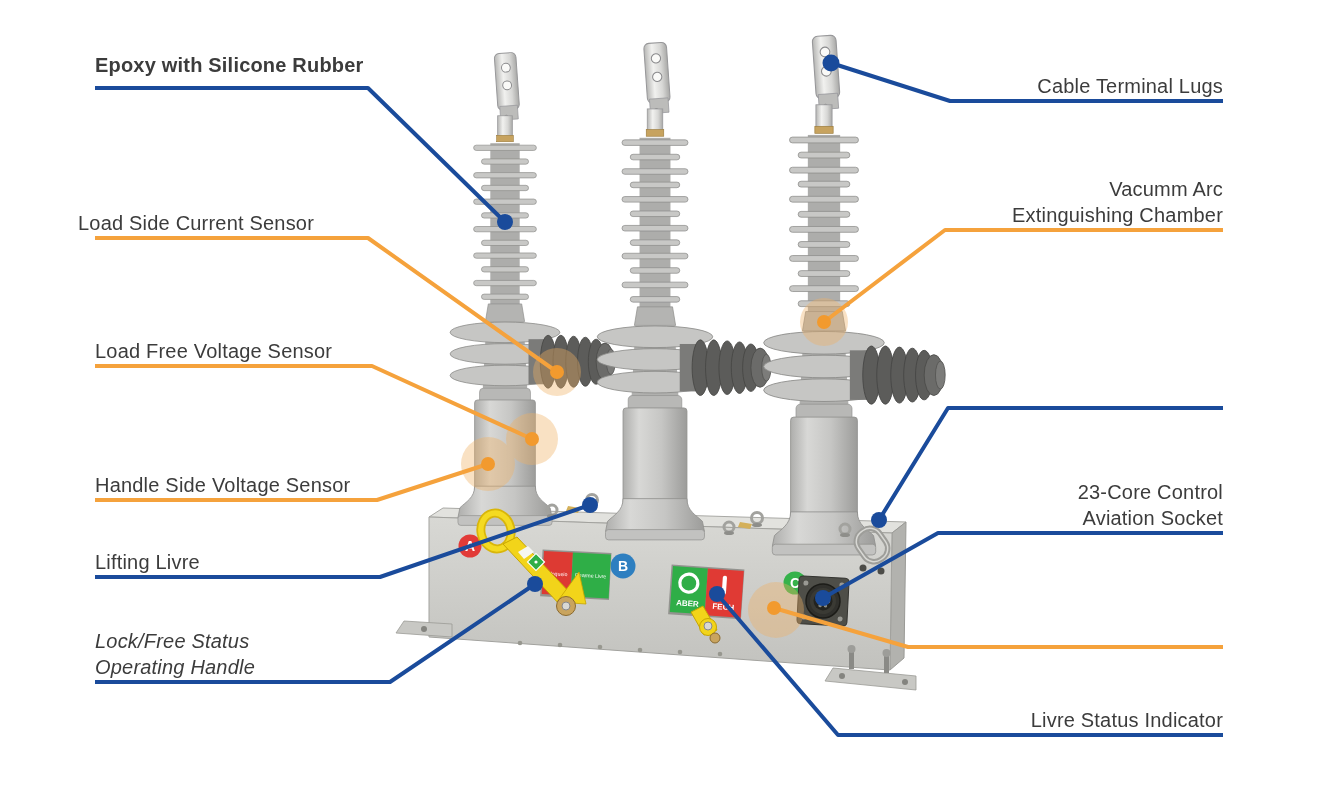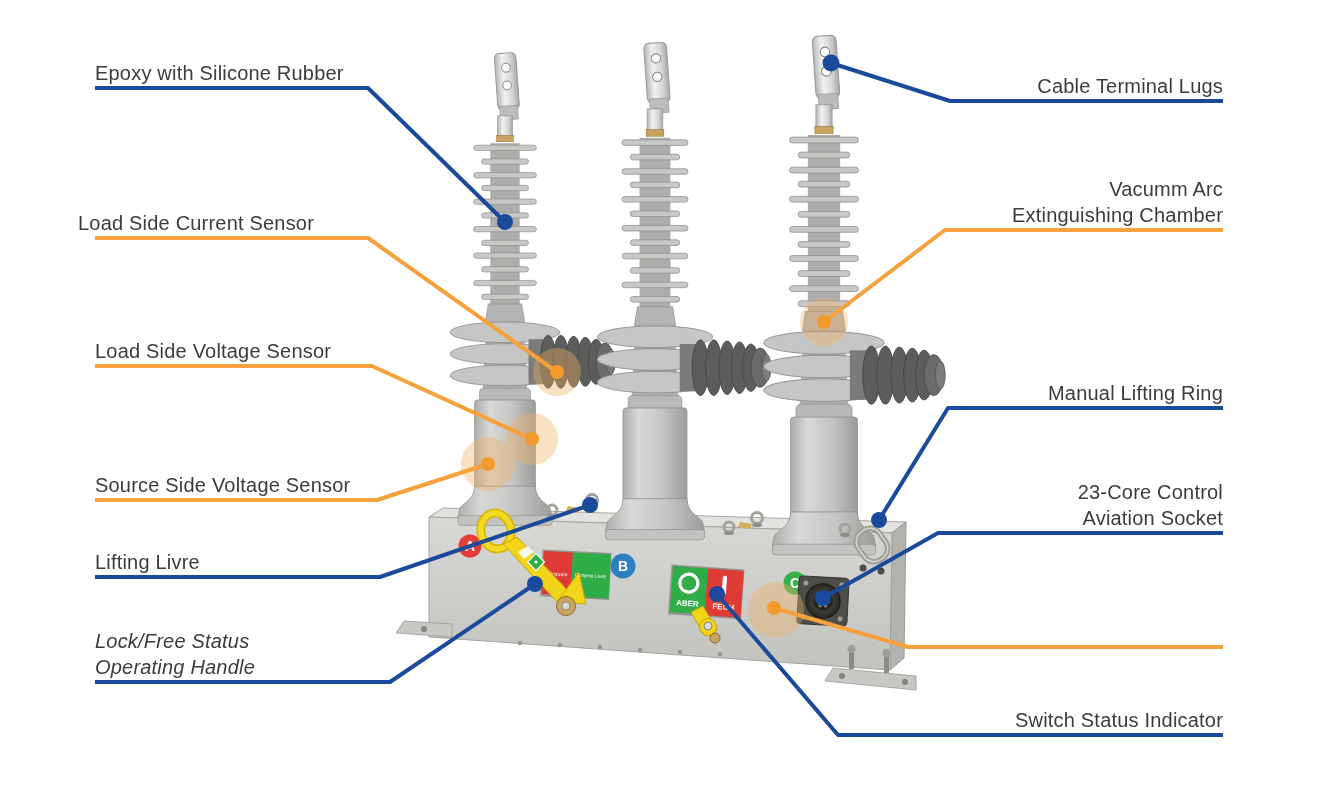--- a/index.html
+++ b/index.html
@@ -256,7 +256,7 @@
   </g>
 </svg>
 
-<div class="callout" style="left:95px;top:60px;">Epoxy with Silicone Rubber</div>
+<div class="callout" style="left:95px;top:52px;font-weight:bold;">Epoxy with Silicone Rubber</div>
 <div class="callout" style="left:78px;top:210px;">Load Side Current Sensor</div>
 <div class="callout" style="left:95px;top:338px;">Load Side Voltage Sensor</div>
 <div class="callout" style="left:95px;top:472px;">Source Side Voltage Sensor</div>

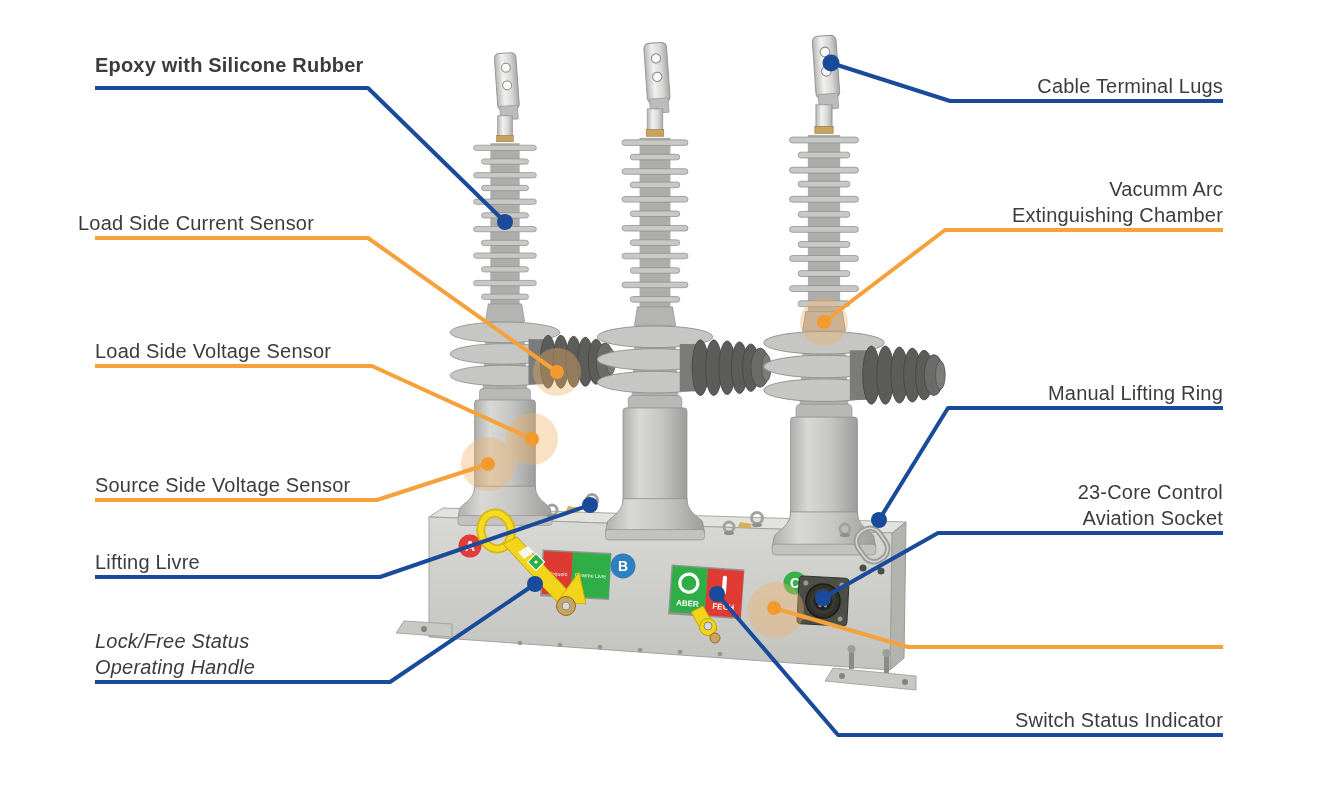--- a/index.html
+++ b/index.html
@@ -258,7 +258,7 @@
 
 <div class="callout" style="left:95px;top:52px;font-weight:bold;">Epoxy with Silicone Rubber</div>
 <div class="callout" style="left:78px;top:210px;">Load Side Current Sensor</div>
-<div class="callout" style="left:95px;top:338px;">Load Side Voltage Sensor</div>
+<div class="callout" style="left:95px;top:338px;">Load Free Voltage Sensor</div>
 <div class="callout" style="left:95px;top:472px;">Source Side Voltage Sensor</div>
 <div class="callout" style="left:95px;top:549px;">Lifting Livre</div>
 <div class="callout" style="left:95px;top:628px;font-style:italic;">Lock/Free Status

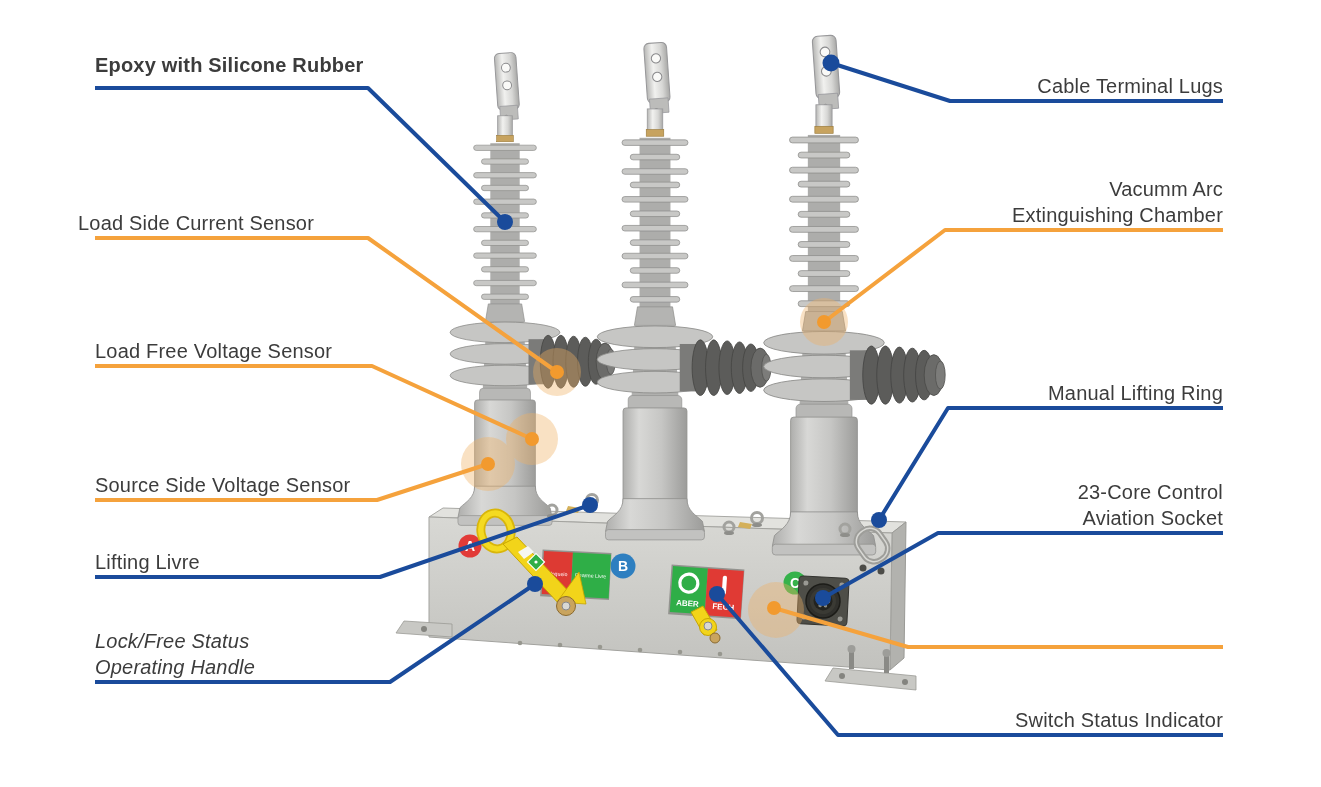--- a/index.html
+++ b/index.html
@@ -267,7 +267,6 @@
 <div class="callout right" style="right:98px;top:73px;">Cable Terminal Lugs</div>
 <div class="callout right" style="right:98px;top:176px;">Vacumm Arc
 Extinguishing Chamber</div>
-<div class="callout right" style="right:98px;top:380px;">Manual Lifting Ring</div>
 <div class="callout right" style="right:98px;top:479px;">23-Core Control
 Aviation Socket</div>
 <div class="callout right" style="right:98px;top:707px;">Switch Status Indicator</div>

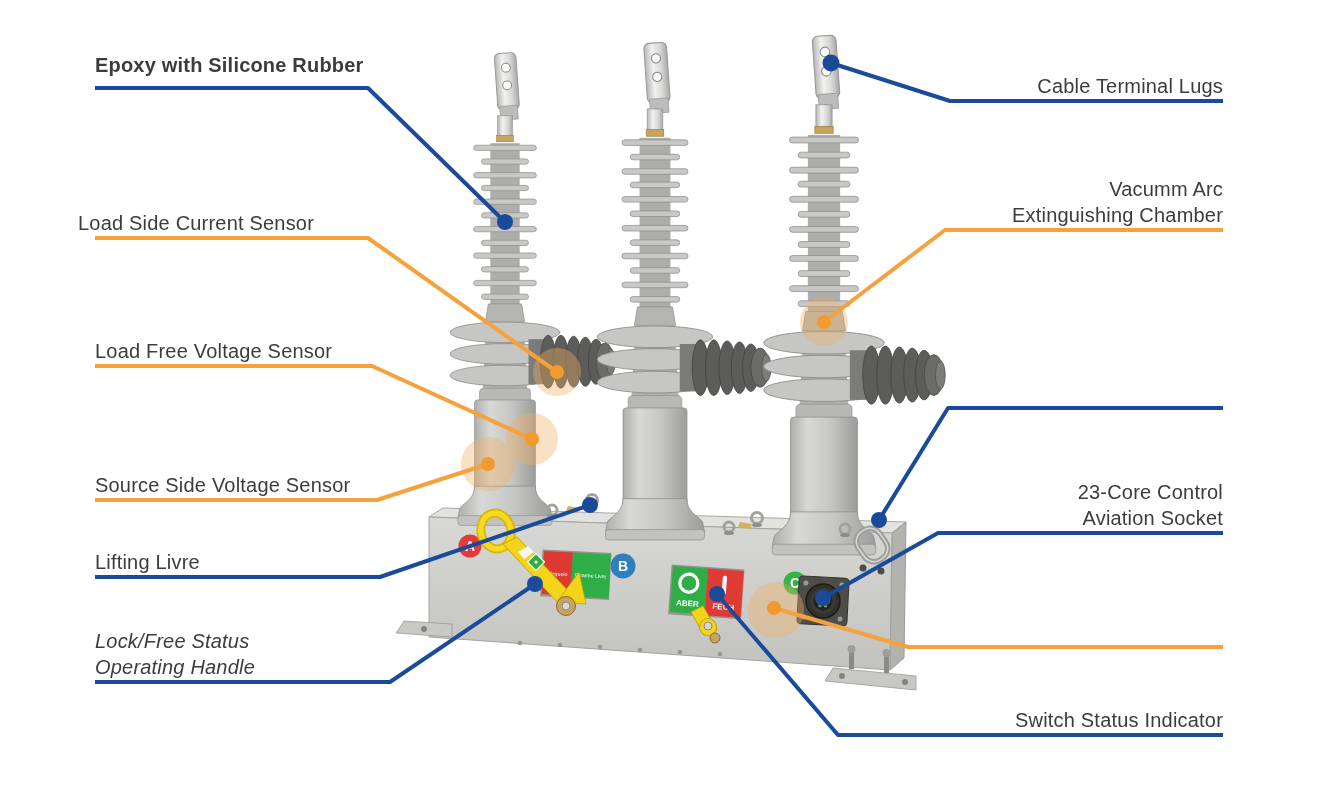--- a/index.html
+++ b/index.html
@@ -259,7 +259,7 @@
 <div class="callout" style="left:95px;top:52px;font-weight:bold;">Epoxy with Silicone Rubber</div>
 <div class="callout" style="left:78px;top:210px;">Load Side Current Sensor</div>
 <div class="callout" style="left:95px;top:338px;">Load Free Voltage Sensor</div>
-<div class="callout" style="left:95px;top:472px;">Source Side Voltage Sensor</div>
+<div class="callout" style="left:95px;top:472px;">Handle Side Voltage Sensor</div>
 <div class="callout" style="left:95px;top:549px;">Lifting Livre</div>
 <div class="callout" style="left:95px;top:628px;font-style:italic;">Lock/Free Status
 Operating Handle</div>

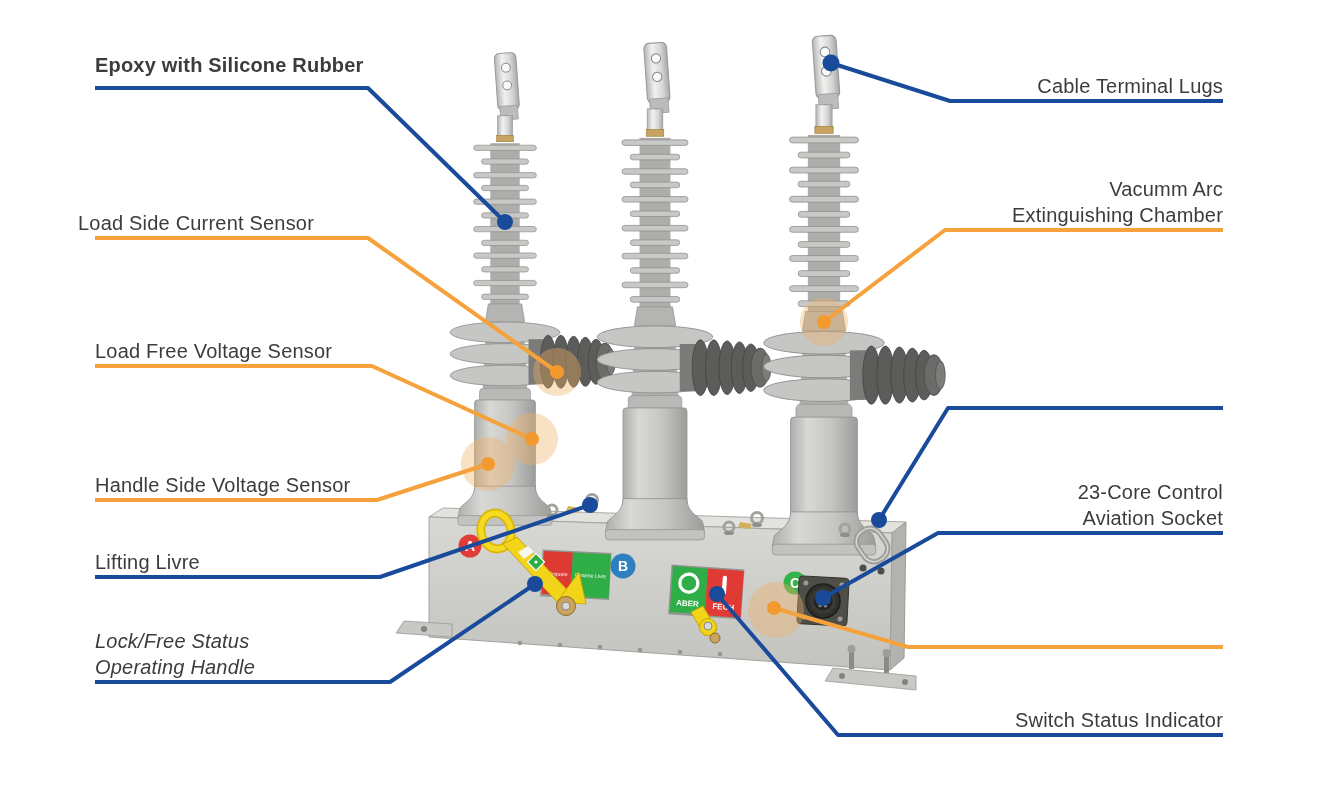--- a/index.html
+++ b/index.html
@@ -269,7 +269,7 @@
 Extinguishing Chamber</div>
 <div class="callout right" style="right:98px;top:479px;">23-Core Control
 Aviation Socket</div>
-<div class="callout right" style="right:98px;top:707px;">Switch Status Indicator</div>
+<div class="callout right" style="right:98px;top:707px;">Livre Status Indicator</div>
 
 </div>
 

